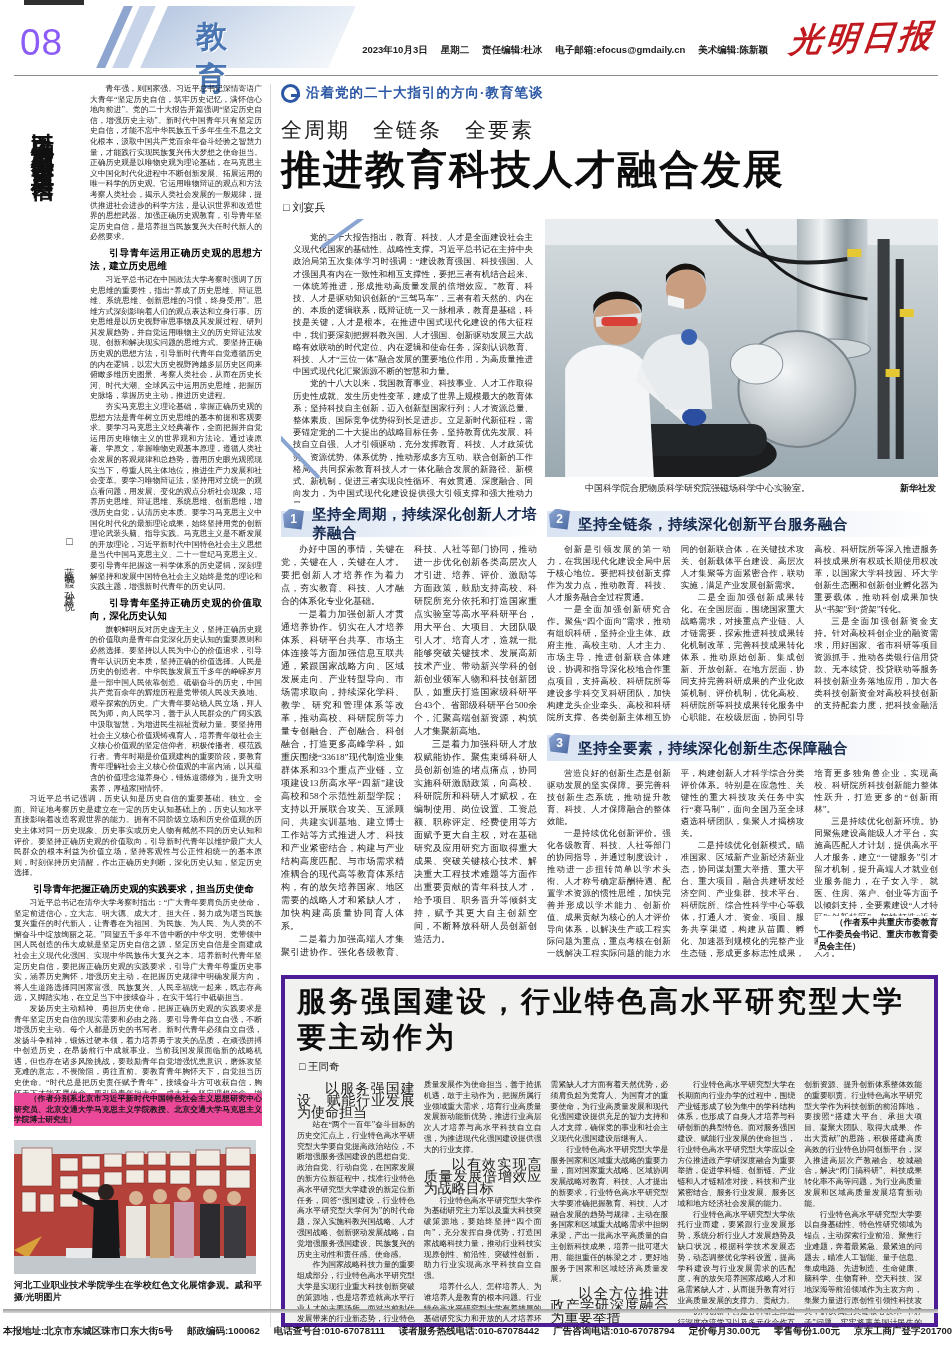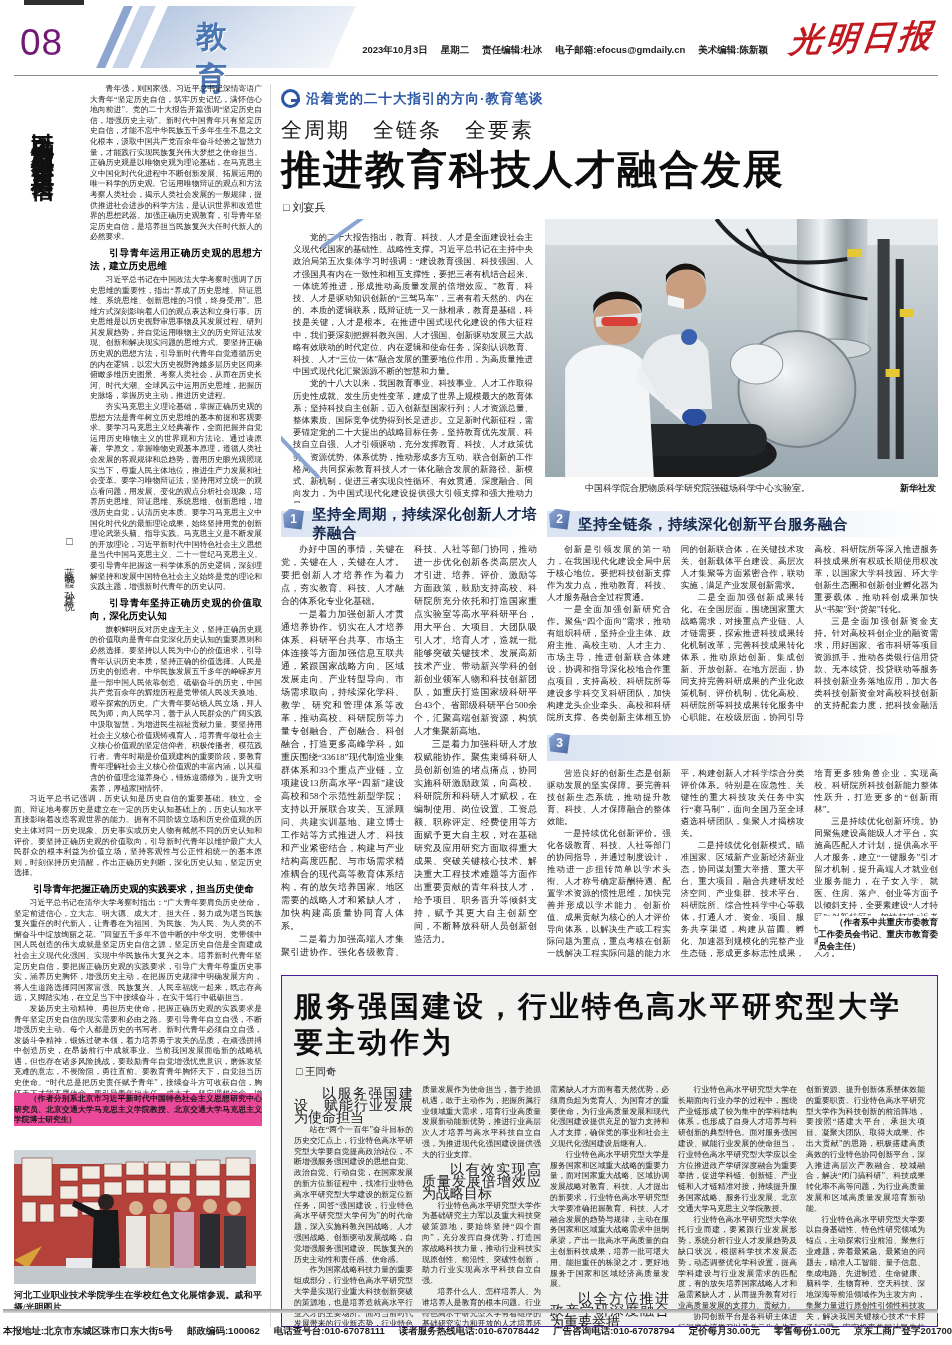--- a/index.html
+++ b/index.html
@@ -10,7 +10,7 @@
   
   .header { height:76px; position:relative; margin:0 14px; border-bottom:1px solid #8a8a8a; }
   .topstrip { position:absolute; top:0; left:10px; width:60px; height:5px; background:#2f2f2f; }
-  .pageno { position:absolute; left:6px; top:22px; font-family:"Liberation Sans",sans-serif; font-size:37px; color:#701a75; letter-spacing:1px; }
+  .pageno { position:absolute; left:6px; top:22px; font-family:"Liberation Sans",sans-serif; font-size:37px; color:#8b5cf6; letter-spacing:1px; }
   .banner { position:absolute; left:96px; top:6px; height:62px; }
   .stripe { position:absolute; top:0; height:62px; transform:skewX(-24deg); }
   .stripe.s1 { left:0; width:9px; background:#8ea6cf; }

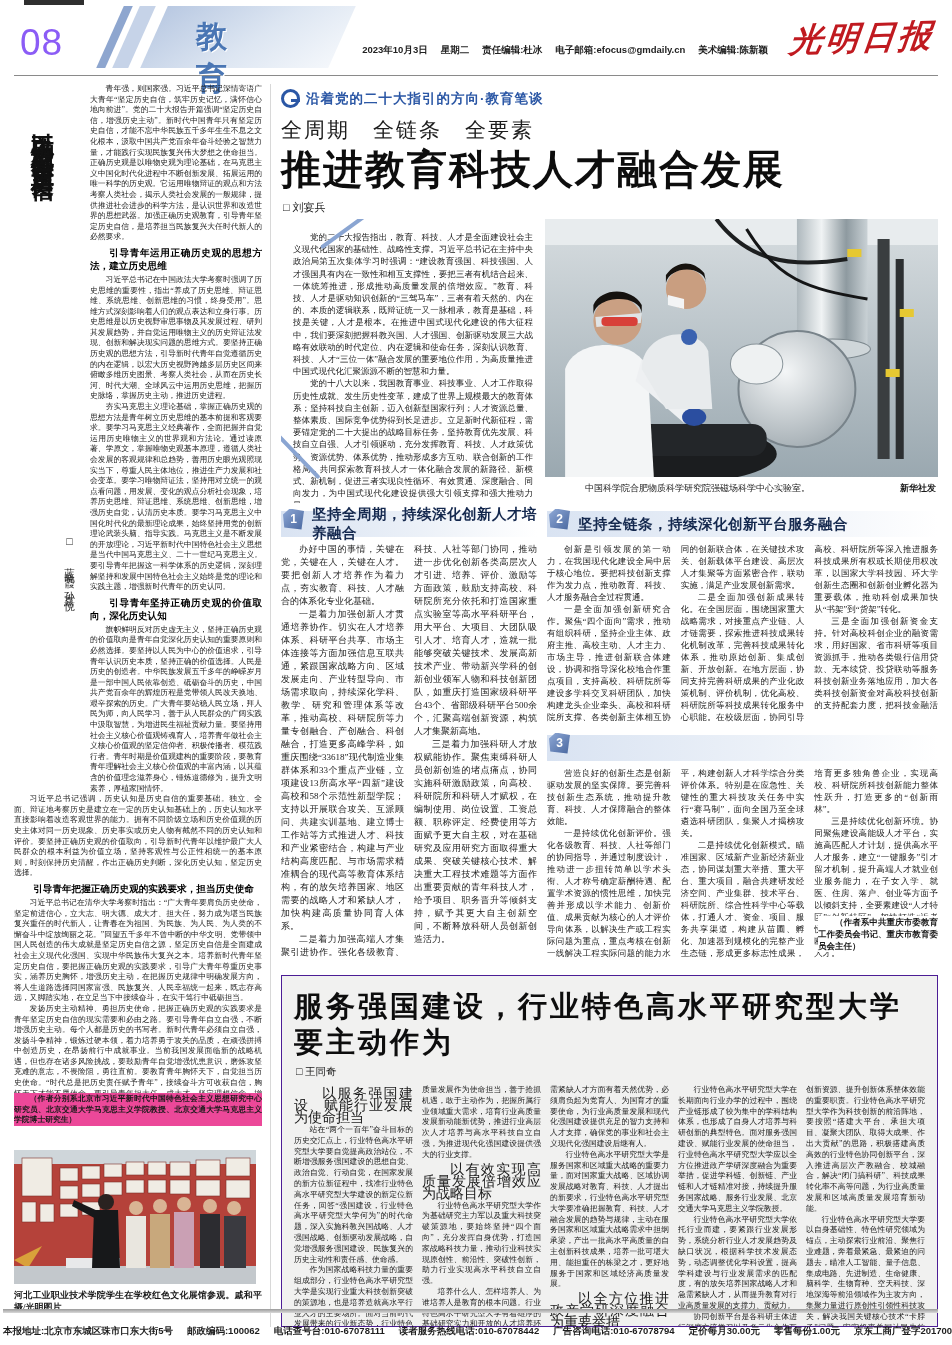--- a/index.html
+++ b/index.html
@@ -40,7 +40,7 @@
   .lp-caption { font-size:9px; font-weight:bold; line-height:12px; margin-top:5px; text-align:justify; }
 
   
-  .series-row { display:flex; align-items:flex-end; gap:6px; height:24px; }
+  .series-row { display:flex; align-items:flex-start; gap:6px; height:24px; }
   .g-circ { width:19px; height:19px; border:3px solid #2b57a5; border-radius:50%; position:relative; flex:0 0 19px; }
   .g-circ::after { content:""; position:absolute; right:-3px; top:7px; width:9px; height:3px; background:#2b57a5; }
   .series-label { font-family:"Liberation Sans",sans-serif; font-weight:bold; font-size:13.5px; color:#2b57a5; letter-spacing:1px; }

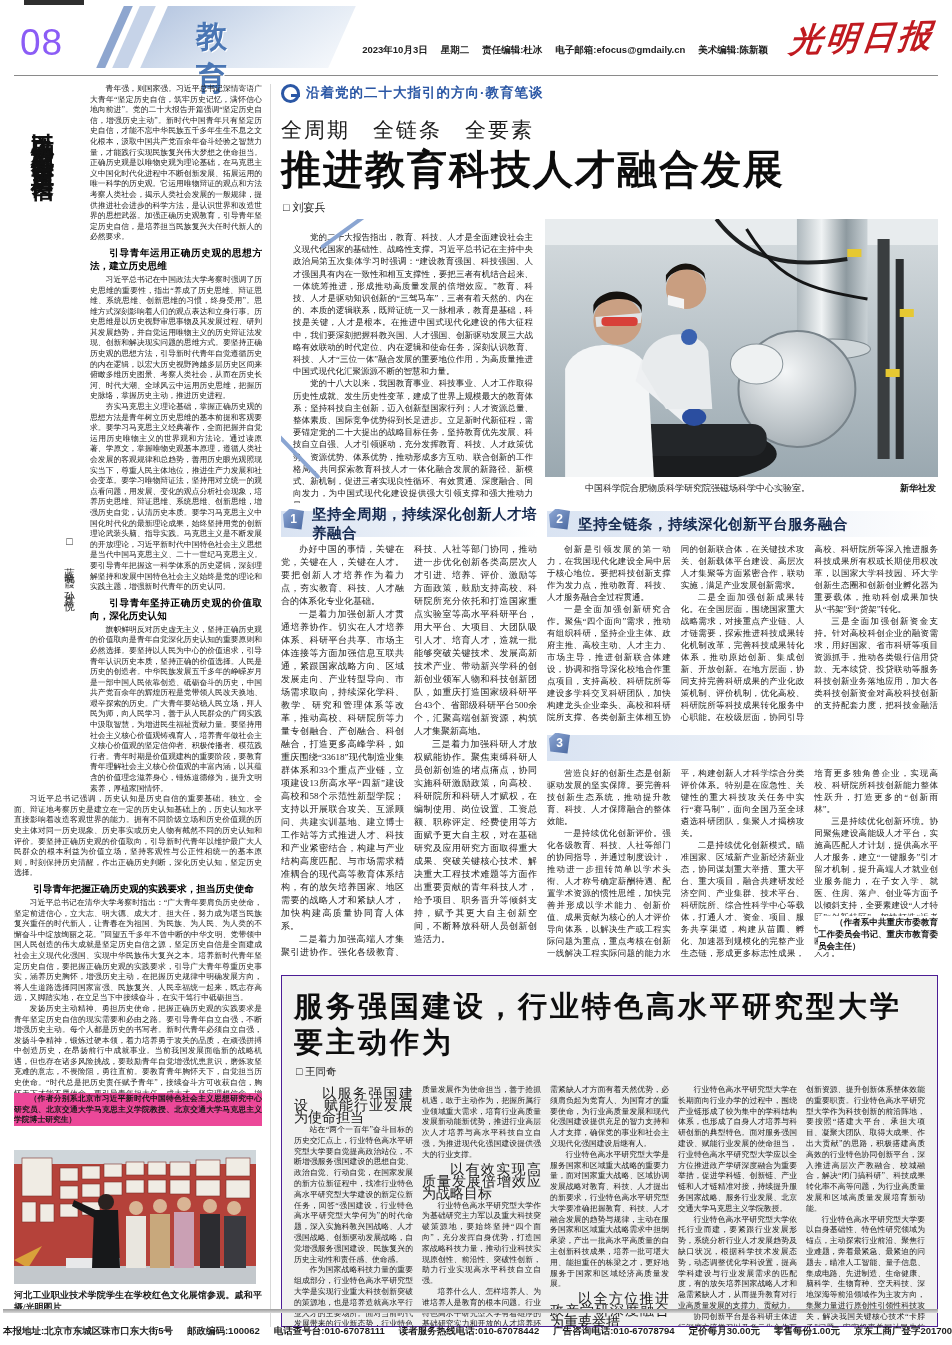--- a/index.html
+++ b/index.html
@@ -291,6 +291,7 @@
           <div class="sec3-wrap">
             <div class="sec-head">
               <span class="sec-badge">3</span>
+              <span class="sec-title">坚持全要素，持续深化创新生态保障融合</span>
             </div>
             <div class="sec-body sec3-body">
               <p>营造良好的创新生态是创新驱动发展的坚实保障。要完善科技创新生态系统，推动提升教育、科技、人才保障融合的整体效能。</p>

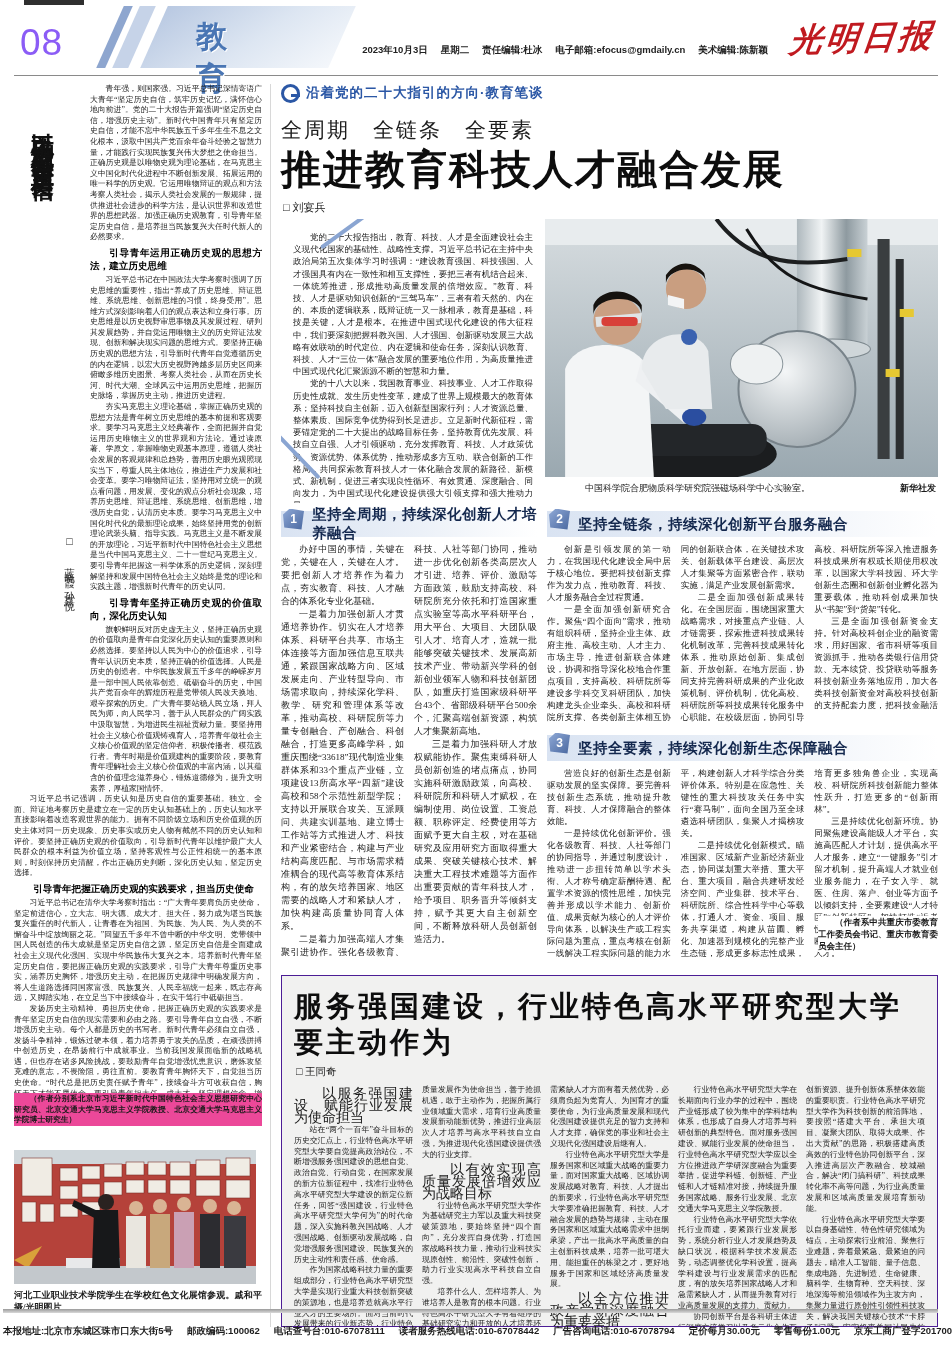--- a/index.html
+++ b/index.html
@@ -76,7 +76,7 @@
   .main-note { position:absolute; right:0; bottom:13px; width:120px; background:#fff; font-weight:bold; text-indent:2em; }
 
   
-  .bottom-box { margin-top:10px; background:#f1f1f0; border:1px solid #4c1d95; padding:12px 12px 8px; position:relative; height:352px; overflow:hidden; }
+  .bottom-box { margin-top:10px; background:#f1f1f0; border:4px solid #4c1d95; padding:4px 12px 8px; position:relative; height:352px; overflow:hidden; }
   .bottom-title { font-size:29px; font-weight:900; letter-spacing:3px; color:#0d0d0d; line-height:36px; }
   .bottom-author { font-size:10.5px; margin:5px 0 6px 2px; }
   .bottom-body { column-count:5; column-gap:9px; font-size:7.8px; line-height:10.8px; text-align:justify; height:282px; overflow:hidden; position:relative; }

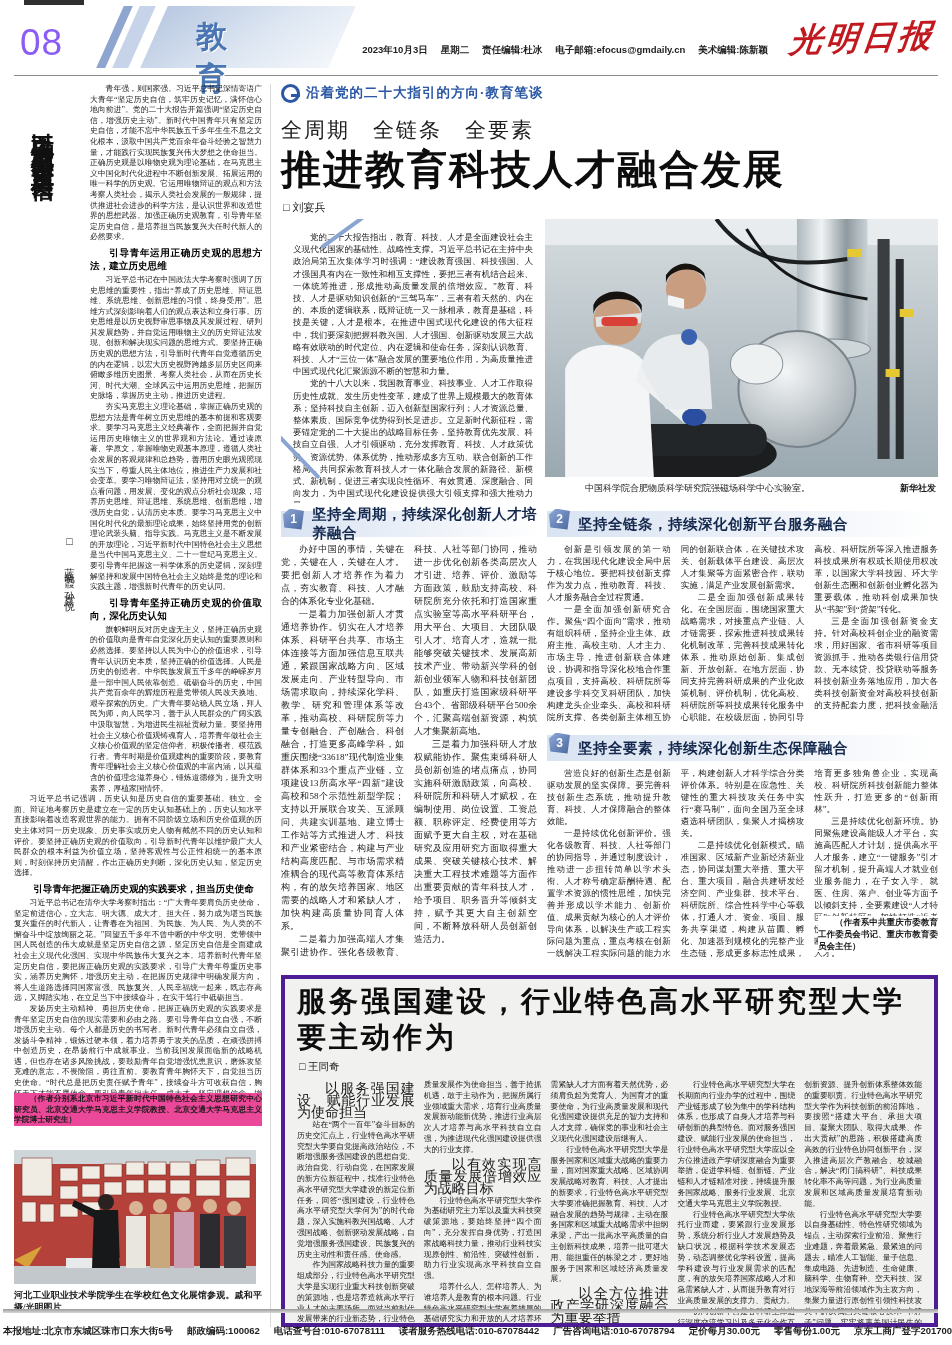--- a/index.html
+++ b/index.html
@@ -316,7 +316,7 @@
           <p>培养什么人、怎样培养人、为谁培养人是教育的根本问题。行业特色高水平研究型大学有着雄厚的基础研究实力和开放的人才培养环境，在培养造就国家战略人才和急需紧缺人才方面有着天然优势，必须肩负起为党育人、为国育才的重要使命，为行业高质量发展和现代化强国建设提供充足的智力支持和人才支撑，确保党的事业和社会主义现代化强国建设后继有人。</p>
           <p>行业特色高水平研究型大学是服务国家和区域重大战略的重要力量，面对国家重大战略、区域协调发展战略对教育、科技、人才提出的新要求，行业特色高水平研究型大学要准确把握教育、科技、人才融合发展的趋势与规律，主动在服务国家和区域重大战略需求中担纲承梁，产出一批高水平高质量的自主创新科技成果，培养一批可堪大用、能担重任的栋梁之才，更好地服务于国家和区域经济高质量发展。</p>
           <p class="b-sub">以全方位推进政产学研深度融合为重要举措</p>
-          <p>行业特色高水平研究型大学在长期面向行业办学的过程中，围绕产业链形成了较为集中的学科结构体系，也形成了自身人才培养与科研创新的典型特色。面对服务强国建设、赋能行业发展的使命担当，行业特色高水平研究型大学应以全方位推进政产学研深度融合为重要举措，促进学科链、创新链、产业链和人才链精准对接，持续提升服务国家战略、服务行业发展、北京交通大学马克思主义学院教授。</p>
+          <p>行业特色高水平研究型大学在长期面向行业办学的过程中，围绕产业链形成了较为集中的学科结构体系，也形成了自身人才培养与科研创新的典型特色。面对服务强国建设、赋能行业发展的使命担当，行业特色高水平研究型大学应以全方位推进政产学研深度融合为重要举措，促进学科链、创新链、产业链和人才链精准对接，科技和产业紧密结合、服务行业发展、服务区域和地方经济社会发展的能力。</p>
           <p>行业特色高水平研究型大学依托行业而建，要紧跟行业发展形势，系统分析行业人才发展趋势及缺口状况，根据科学技术发展态势，动态调整优化学科设置，提高学科建设与行业发展需求的匹配度，有的放矢培养国家战略人才和急需紧缺人才，从而提升教育对行业高质量发展的支撑力、贡献力。</p>
           <p>协同创新平台是各科研主体进行深度交流学习以及多元化合作互惠的重要载体，也承载着优化整合创新资源、提升创新体系整体效能的重要职责。行业特色高水平研究型大学作为科技创新的前沿阵地，要按照“搭建大平台、承担大项目、凝聚大团队、取得大成果、作出大贡献”的思路，积极搭建高质高效的行业特色协同创新平台，深入推进高层次产教融合、校城融合，解决“闭门搞科研”、科技成果转化率不高等问题，为行业高质量发展和区域高质量发展培育新动能。</p>
           <p>行业特色高水平研究型大学要以自身基础性、特色性研究领域为锚点，主动探索行业前沿、聚焦行业难题，奔着最紧急、最紧迫的问题去，瞄准人工智能、量子信息、集成电路、先进制造、生命健康、脑科学、生物育种、空天科技、深地深海等前沿领域作为主攻方向，集聚力量进行原创性引领性科技攻关，解决我国关键核心技术“卡脖子”问题，牢牢将事关国计民生的关键核心技术把握在自己手中。</p>

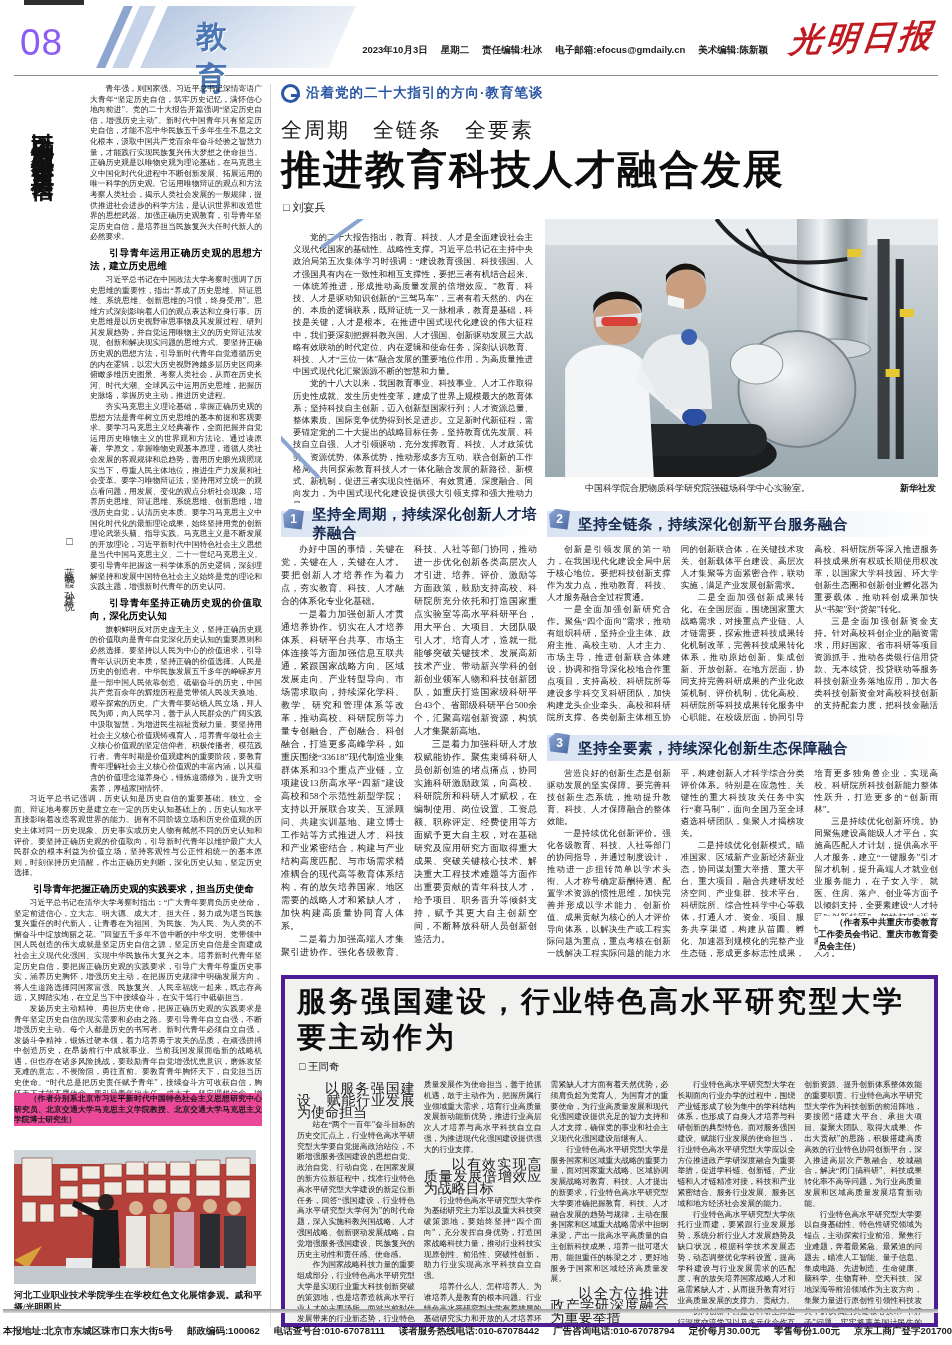--- a/index.html
+++ b/index.html
@@ -35,7 +35,7 @@
   .la-sub { font-family:"Liberation Sans",sans-serif; font-weight:bold; font-size:9.6px; line-height:13px; margin:3px 0; text-indent:2em; color:#000; }
   .la-note { position:absolute; left:0; right:0; bottom:0; background:#ec4899; font-weight:bold; font-size:7.8px; line-height:10.6px; text-align:justify; text-indent:2em; padding-top:1px; }
 
-  .left-photo { margin-top:24px; }
+  .left-photo { margin-top:14px; }
   .left-photo svg { display:block; width:242px; height:134px; }
   .lp-caption { font-size:9px; font-weight:bold; line-height:12px; margin-top:5px; text-align:justify; }
 

